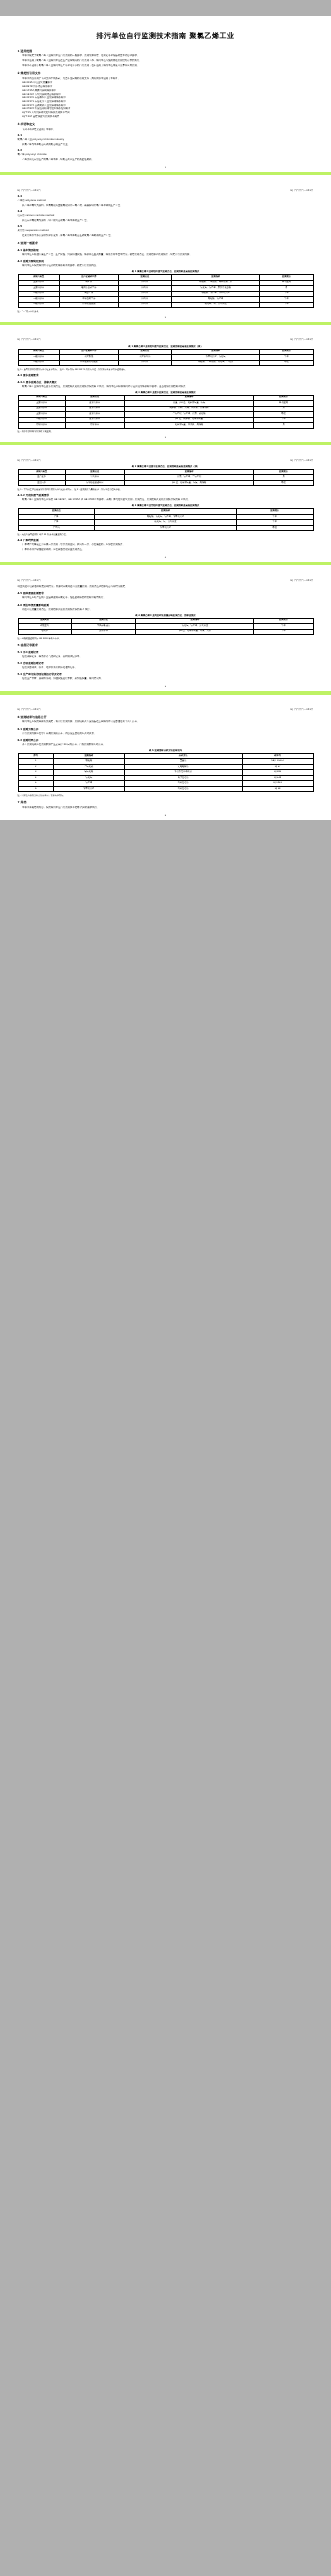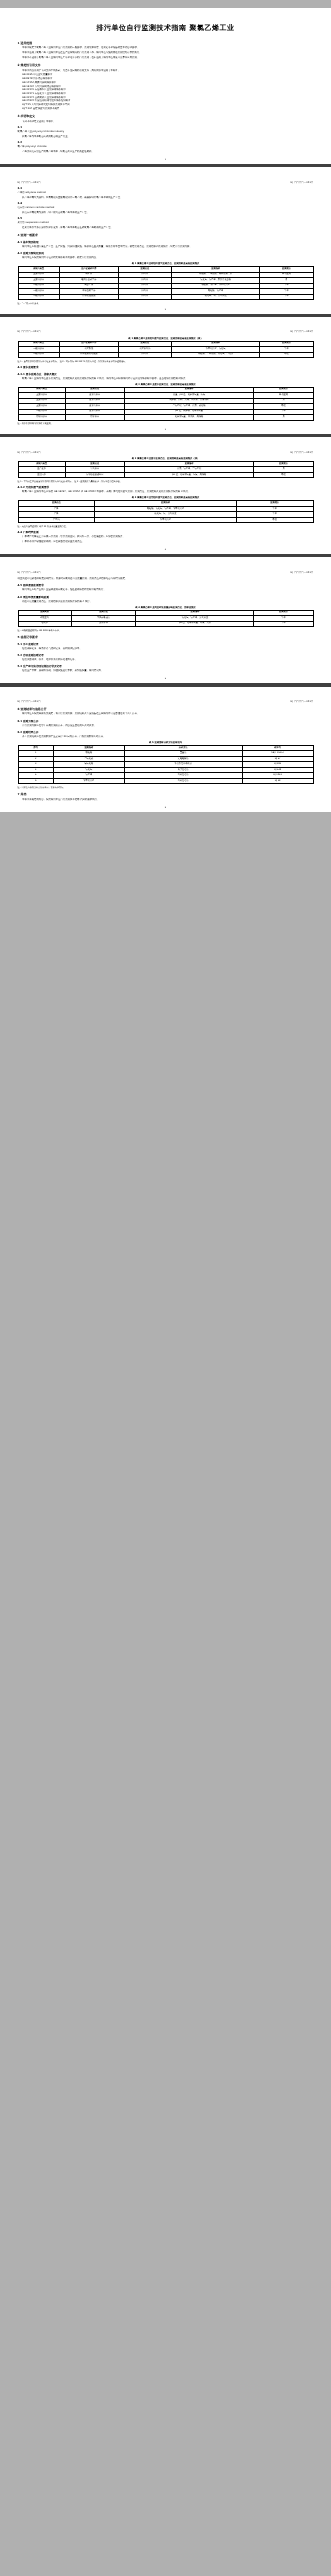--- a/index.html
+++ b/index.html
@@ -4,7 +4,7 @@
 <style>
   html,body{margin:0;padding:0;background:#b0b0b0;}
   body{font-family:"DejaVu Sans","Liberation Sans",sans-serif;}
-  .doc{width:331px;margin:8px auto;background:#404040;}
+  .doc{width:331px;margin:16px auto;background:#bef264;}
   .page{
     width:331px;
     background:#ffffff;

